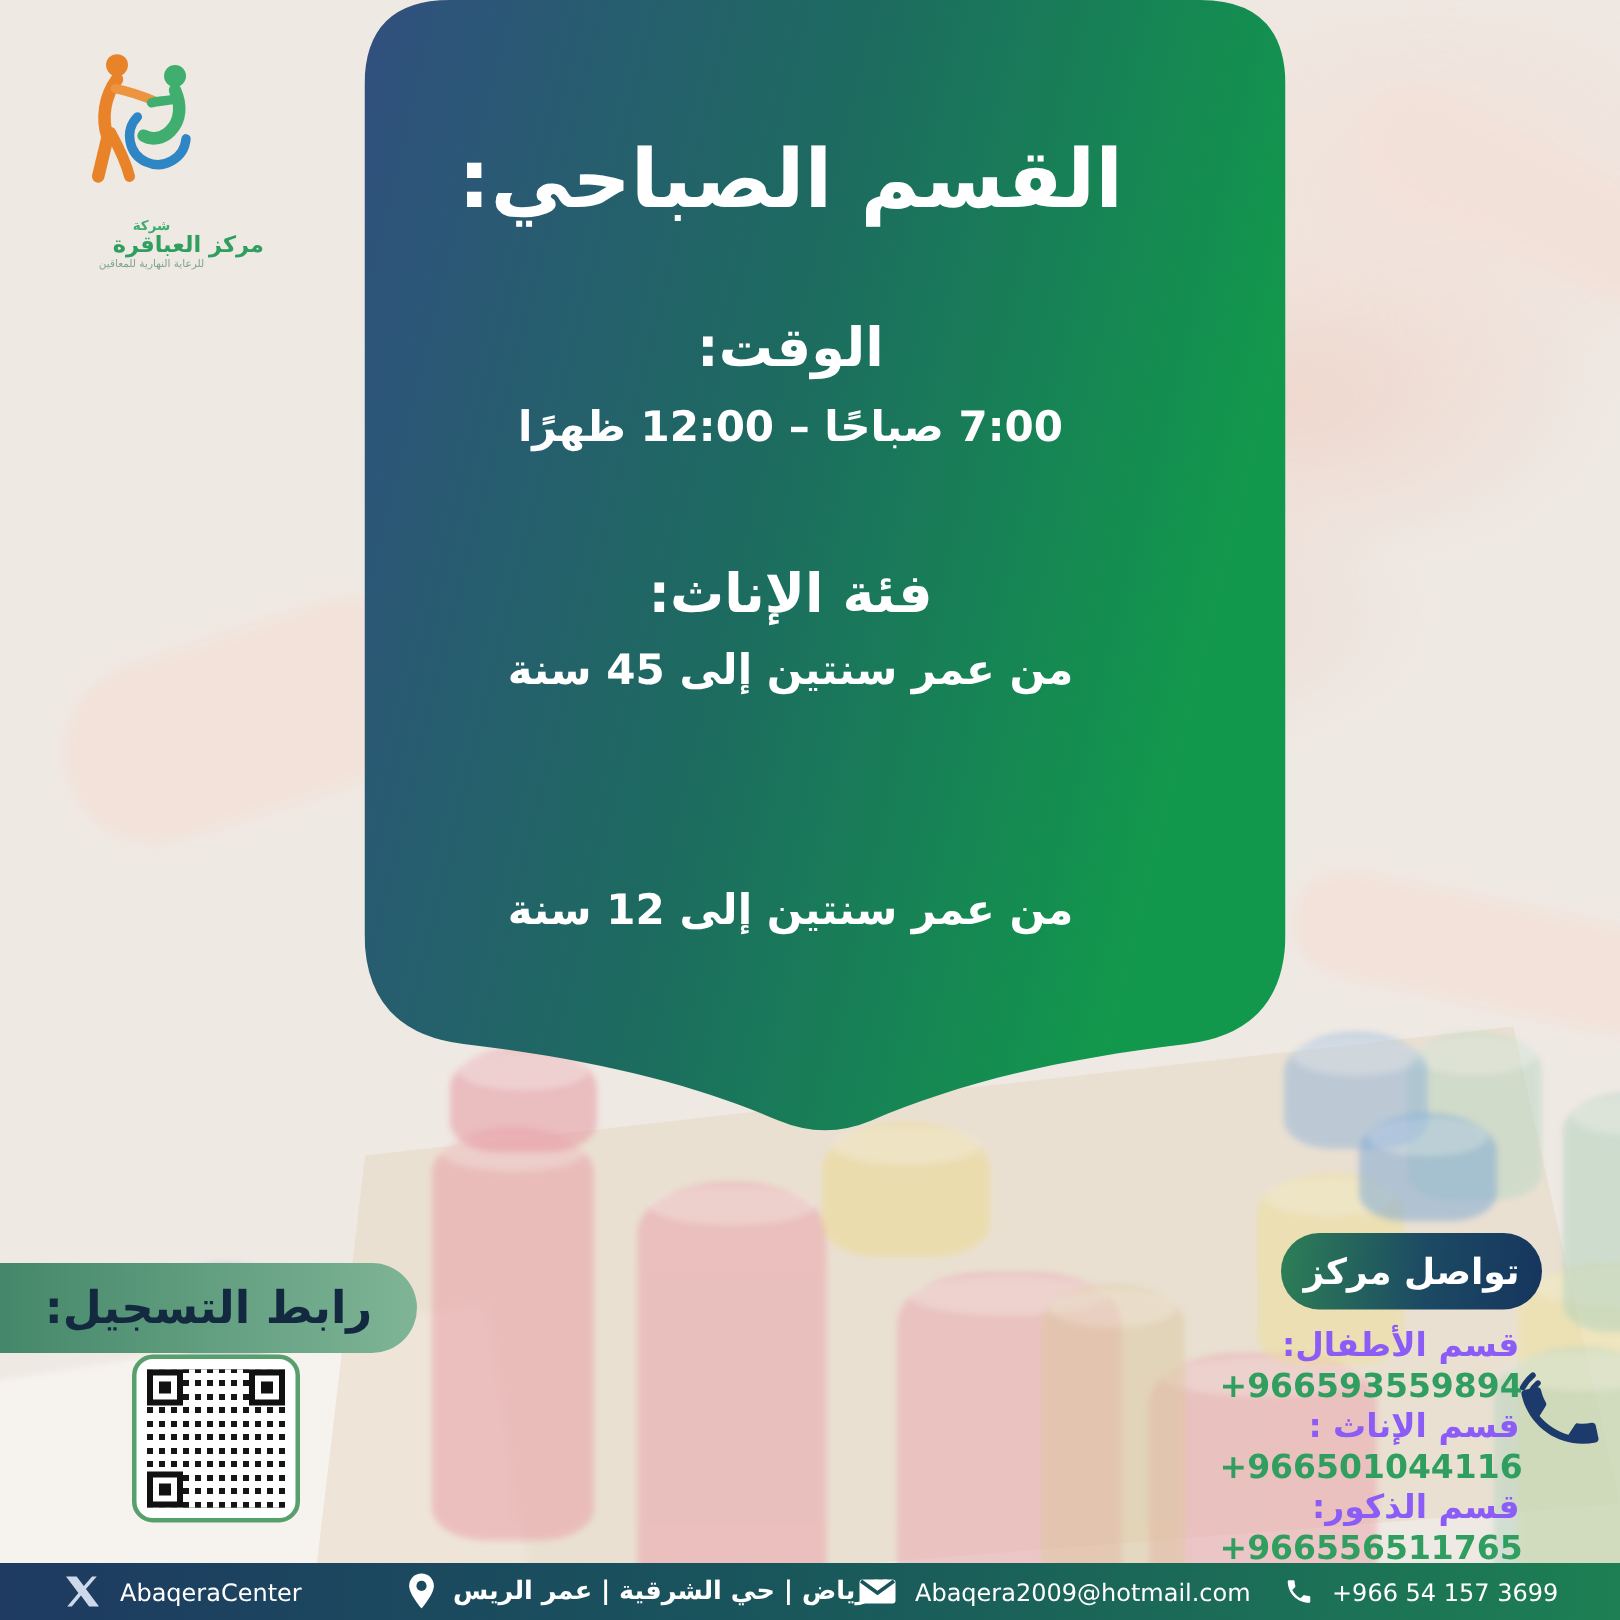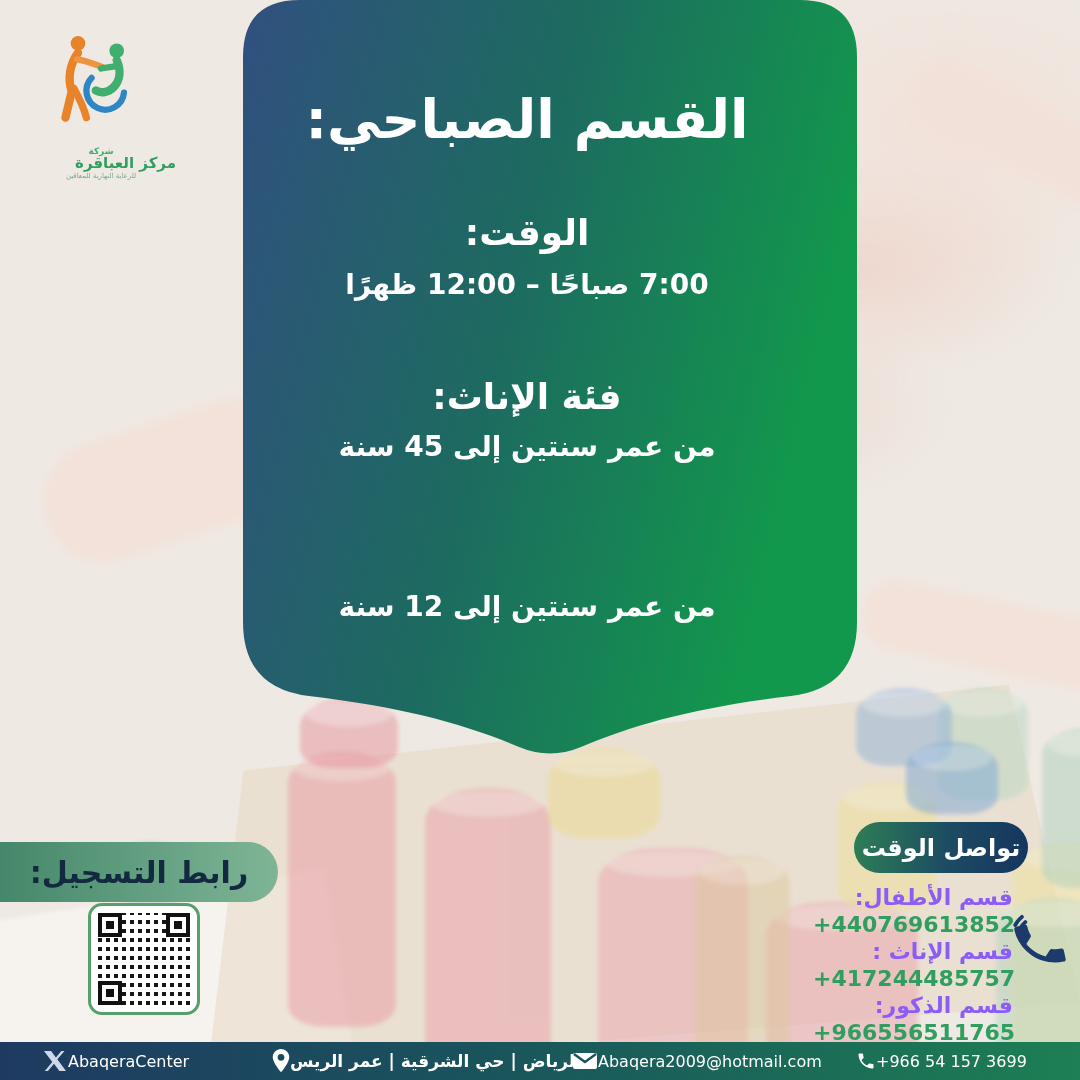--- a/index.html
+++ b/index.html
@@ -159,7 +159,7 @@
   </div>
 
   <div class="pill">
-    <span dir="rtl">تواصل الوقت</span>
+    <span dir="rtl">تواصل مركز</span>
   </div>
   <div class="contact">
     <div class="c-label">قسم الأطفال:</div>

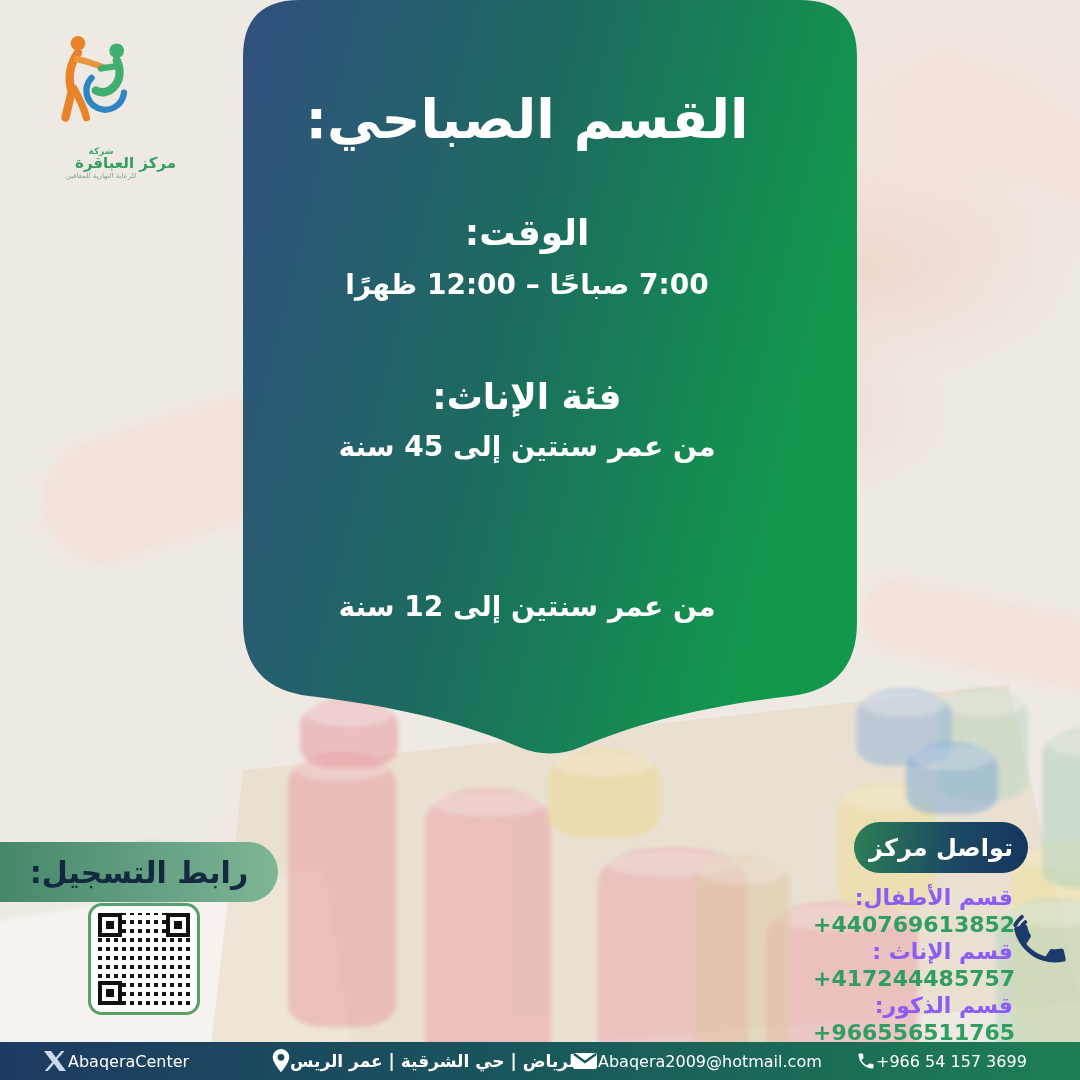--- a/index.html
+++ b/index.html
@@ -163,7 +163,7 @@
   </div>
   <div class="contact">
     <div class="c-label">قسم الأطفال:</div>
-    <div class="c-number">+440769613852</div>
+    <div class="c-number">+966593559894</div>
     <div class="c-label">قسم الإناث :</div>
     <div class="c-number">+417244485757</div>
     <div class="c-label">قسم الذكور:</div>

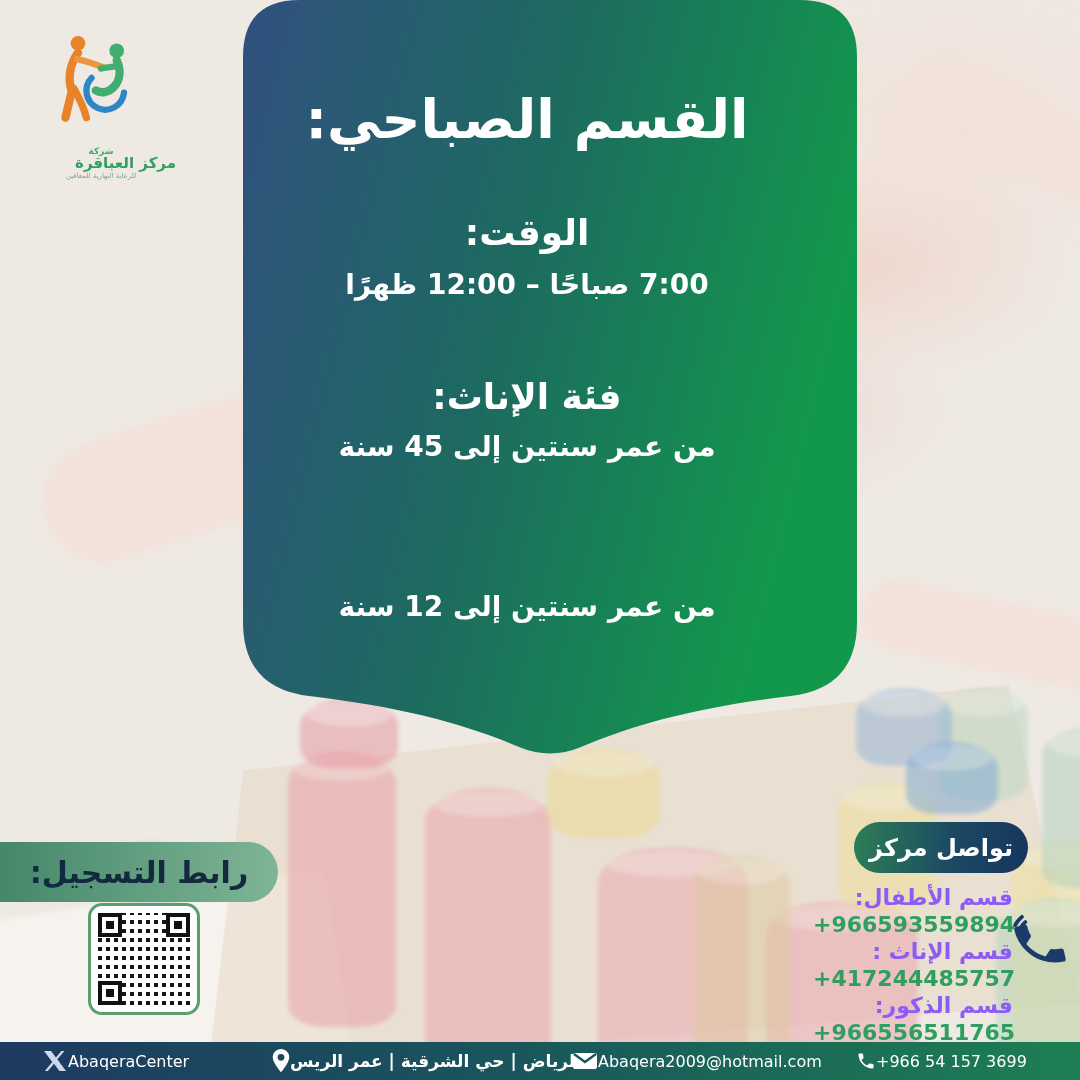--- a/index.html
+++ b/index.html
@@ -165,7 +165,7 @@
     <div class="c-label">قسم الأطفال:</div>
     <div class="c-number">+966593559894</div>
     <div class="c-label">قسم الإناث :</div>
-    <div class="c-number">+417244485757</div>
+    <div class="c-number">+966501044116</div>
     <div class="c-label">قسم الذكور:</div>
     <div class="c-number">+966556511765</div>
   </div>

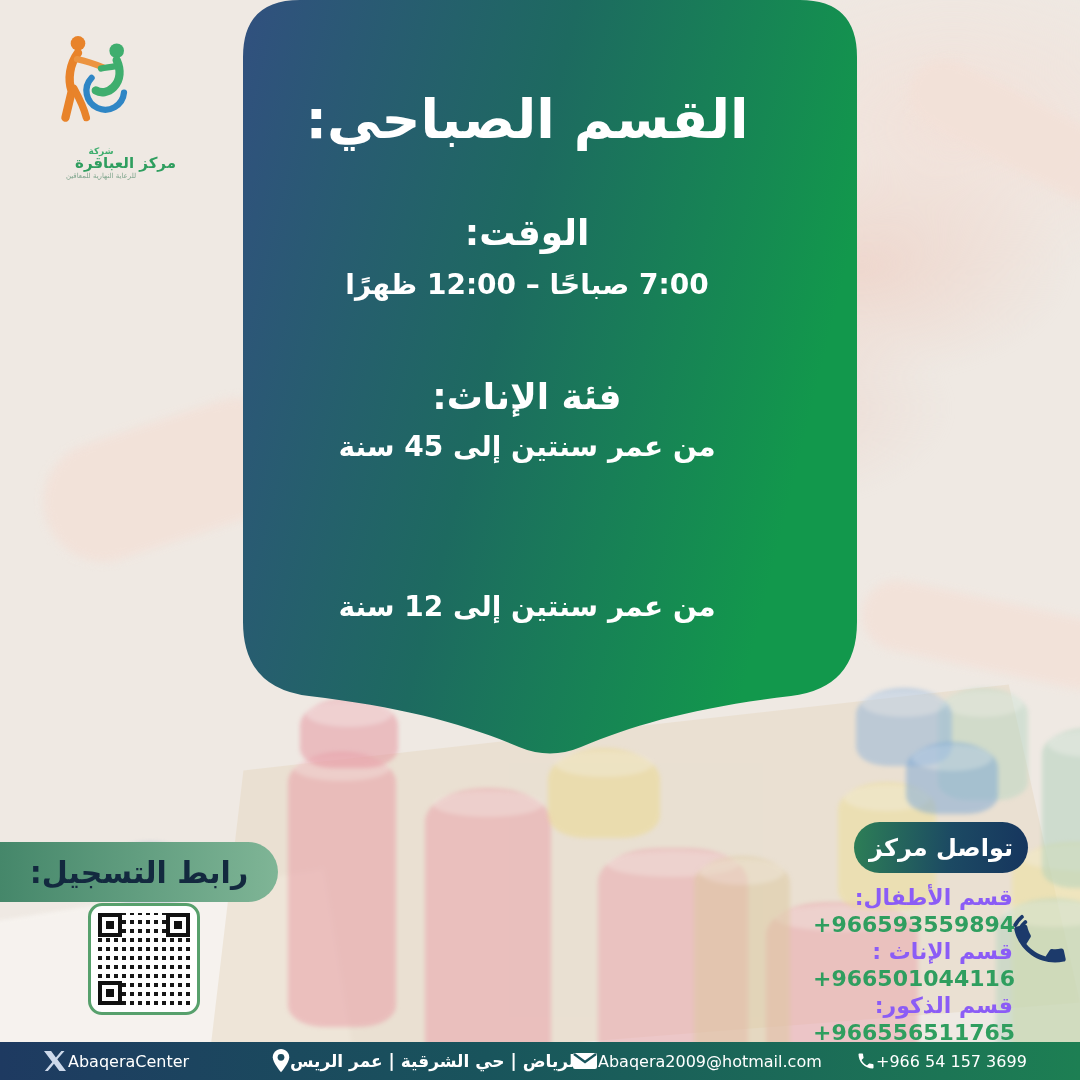--- a/index.html
+++ b/index.html
@@ -66,7 +66,7 @@
   .footer{position:absolute;left:0;bottom:0;width:1080px;height:38px;
           background:linear-gradient(90deg,#1e3a61 0%,#19545c 45%,#1d7f53 100%);
           display:flex;align-items:center;color:#fff;}
-  .f-group{position:absolute;display:flex;align-items:center;height:38px;}
+  .f-group{position:absolute;display:flex;align-items:center;gap:12px;height:38px;}
   .f-text{font-size:16px;color:#fff;}
   .f-ar{direction:rtl;font-size:17px;font-weight:700;}
   .g1{left:42px;} .g2{left:272px;} .g3{left:572px;} .g4{left:856px;}

